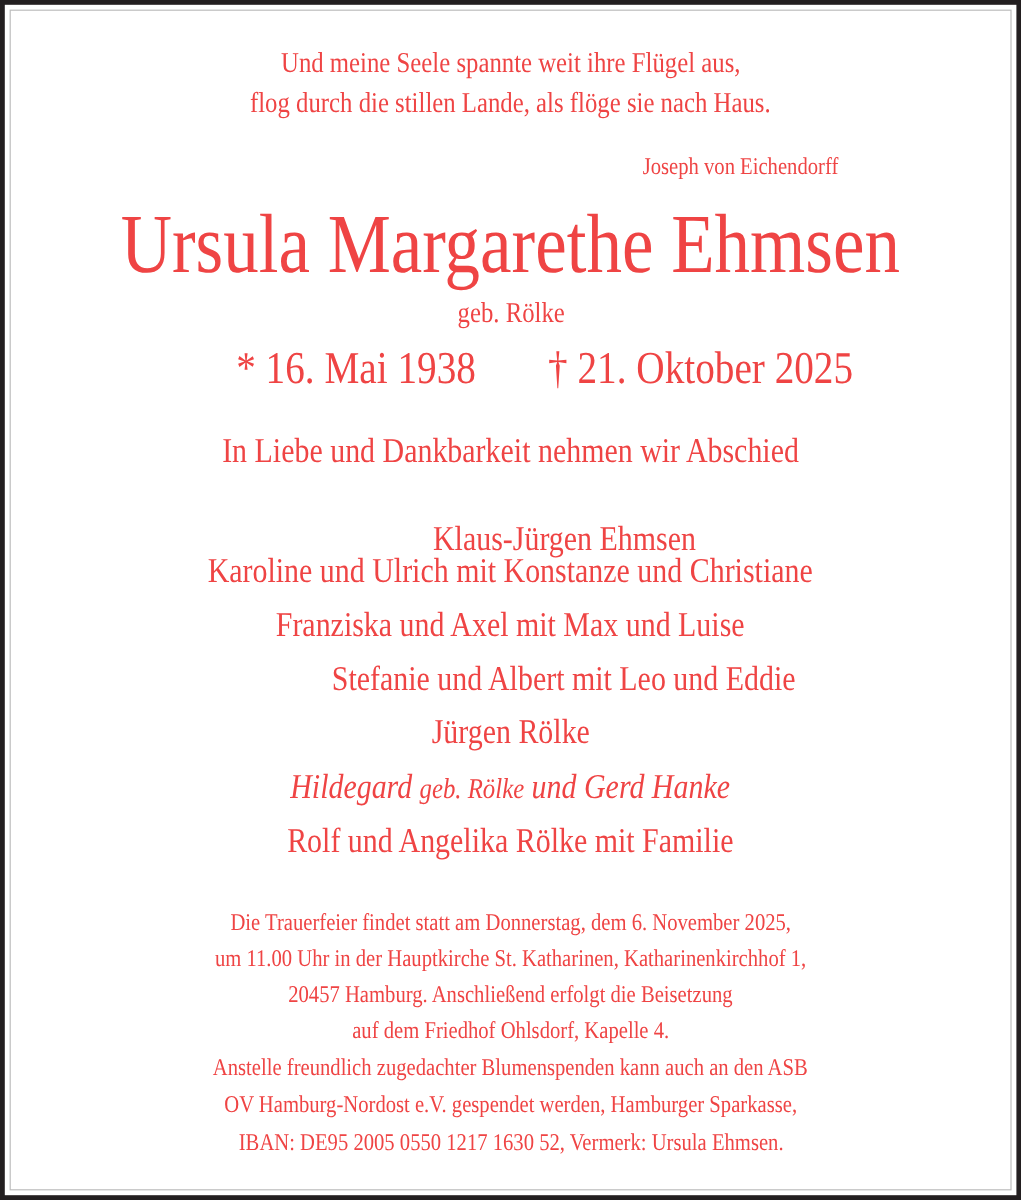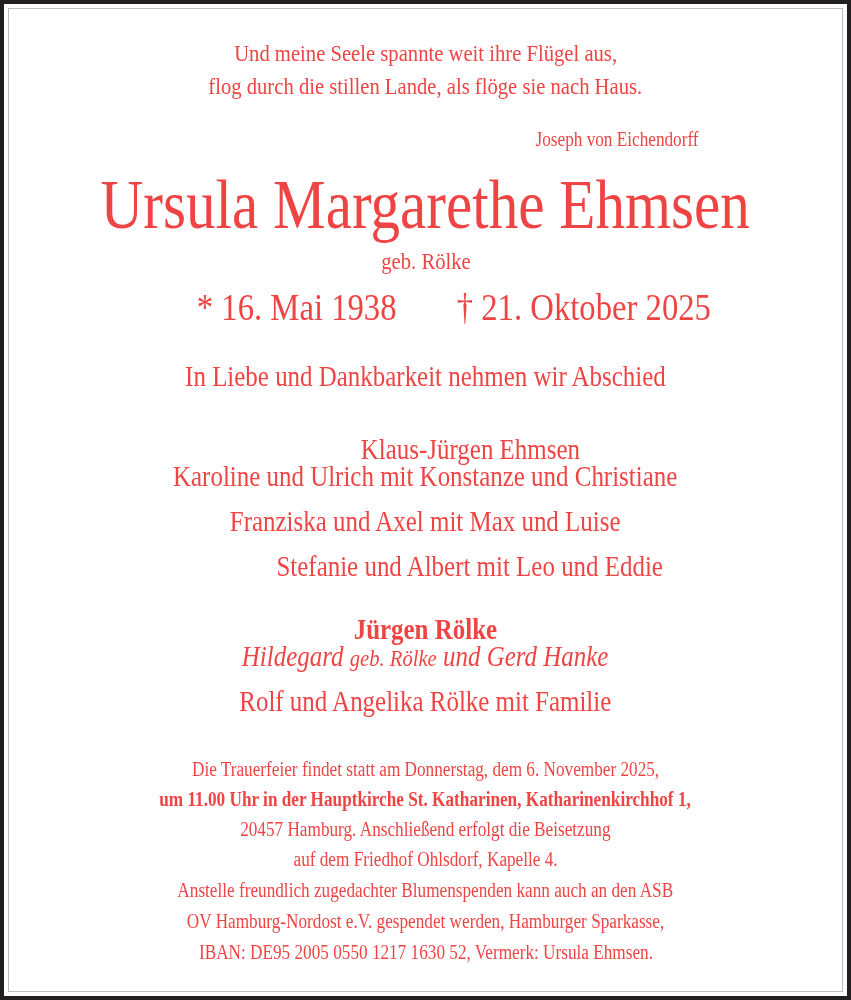--- a/index.html
+++ b/index.html
@@ -83,7 +83,7 @@
 <div class="line fam" style="top:552px;padding-left:44px;">
   <span class="sq">Stefanie und Albert mit Leo und Eddie</span>
 </div>
-<div class="line fam" style="top:615px;font-weight:bold;">
+<div class="line fam" style="top:596px;">
   <span class="sq">Jürgen Rölke</span>
 </div>
 <div class="line fam" style="top:642px;font-style:italic;">

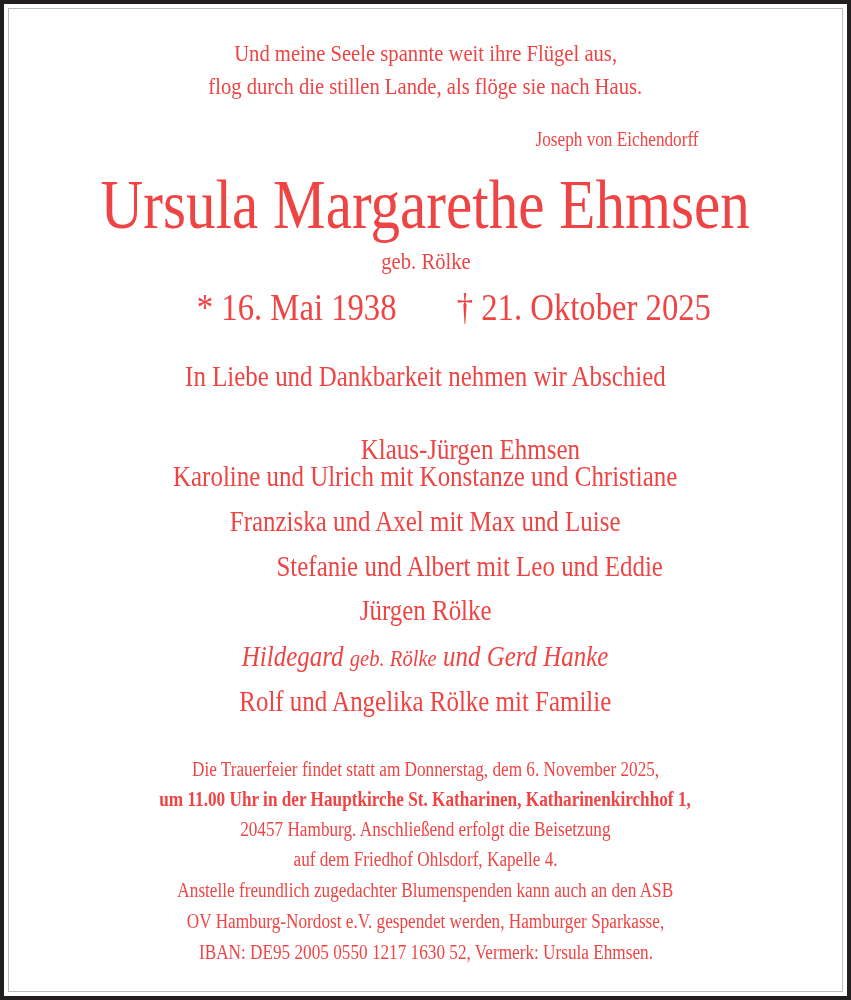--- a/index.html
+++ b/index.html
@@ -98,7 +98,7 @@
 <div class="line info" style="top:759px;">
   <span class="sq">Die Trauerfeier findet statt am Donnerstag, dem 6. November 2025,</span>
 </div>
-<div class="line info" style="top:789px;font-weight:bold;">
+<div class="line info" style="top:789px;">
   <span class="sq">um 11.00 Uhr in der Hauptkirche St. Katharinen, Katharinenkirchhof 1,</span>
 </div>
 <div class="line info" style="top:819px;">

